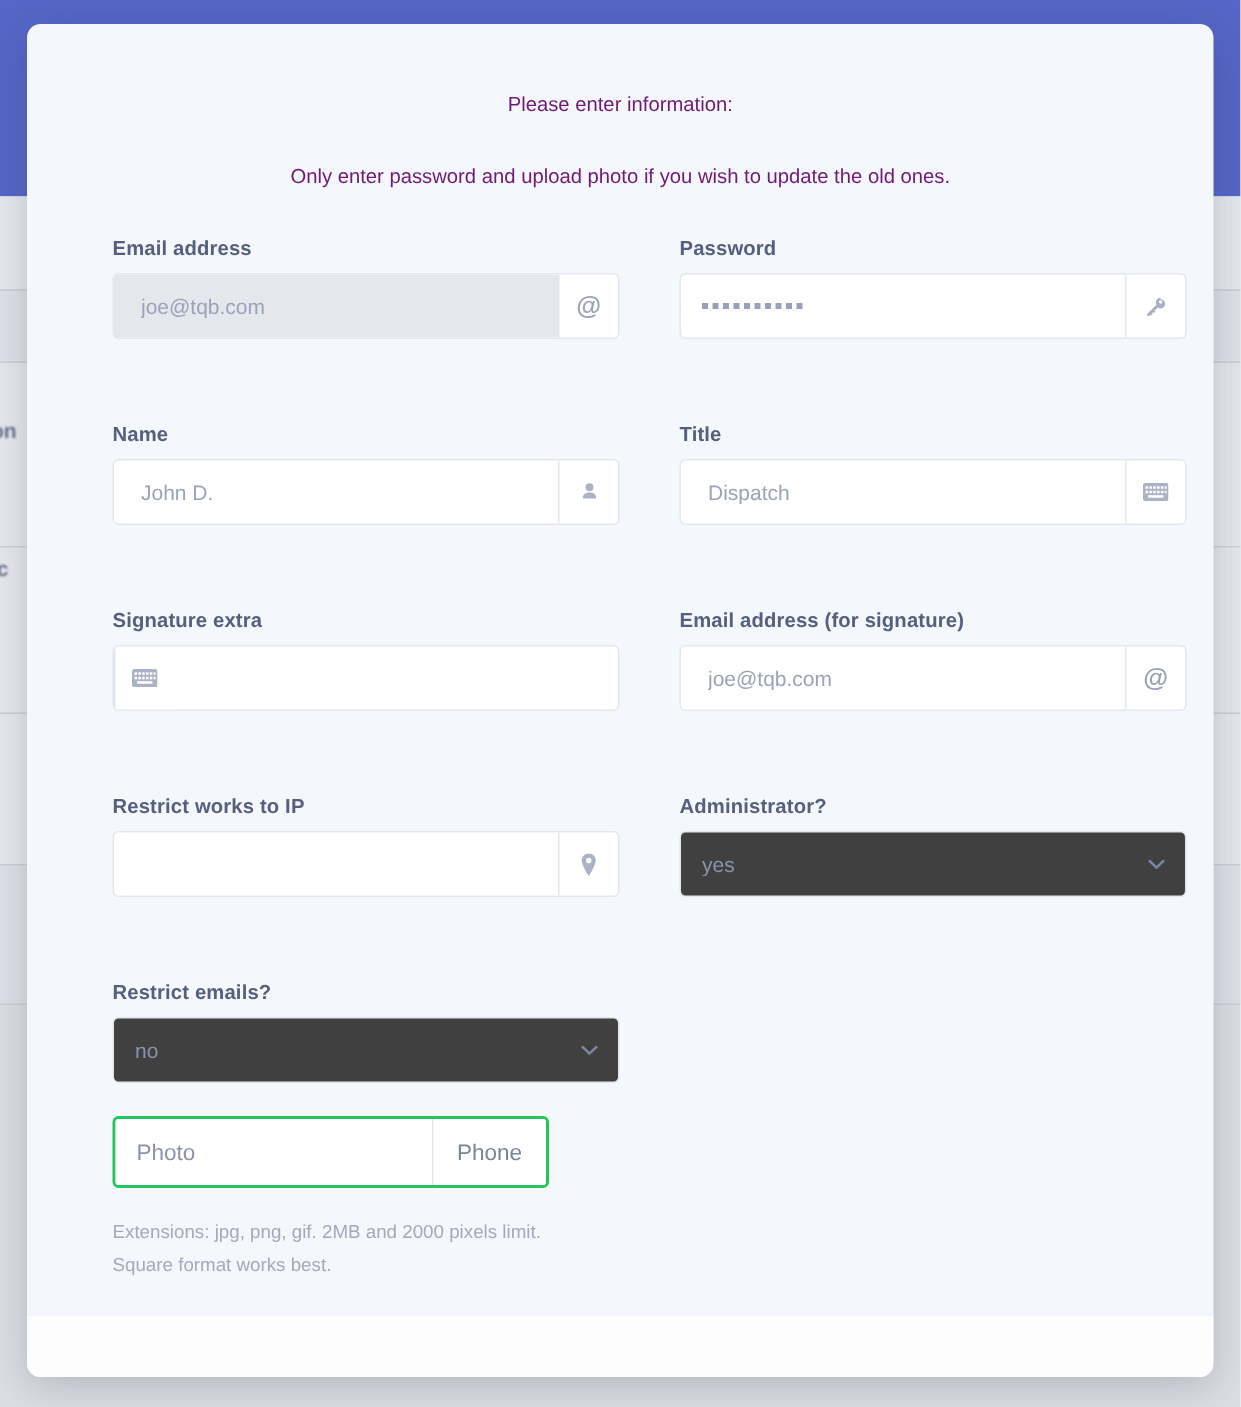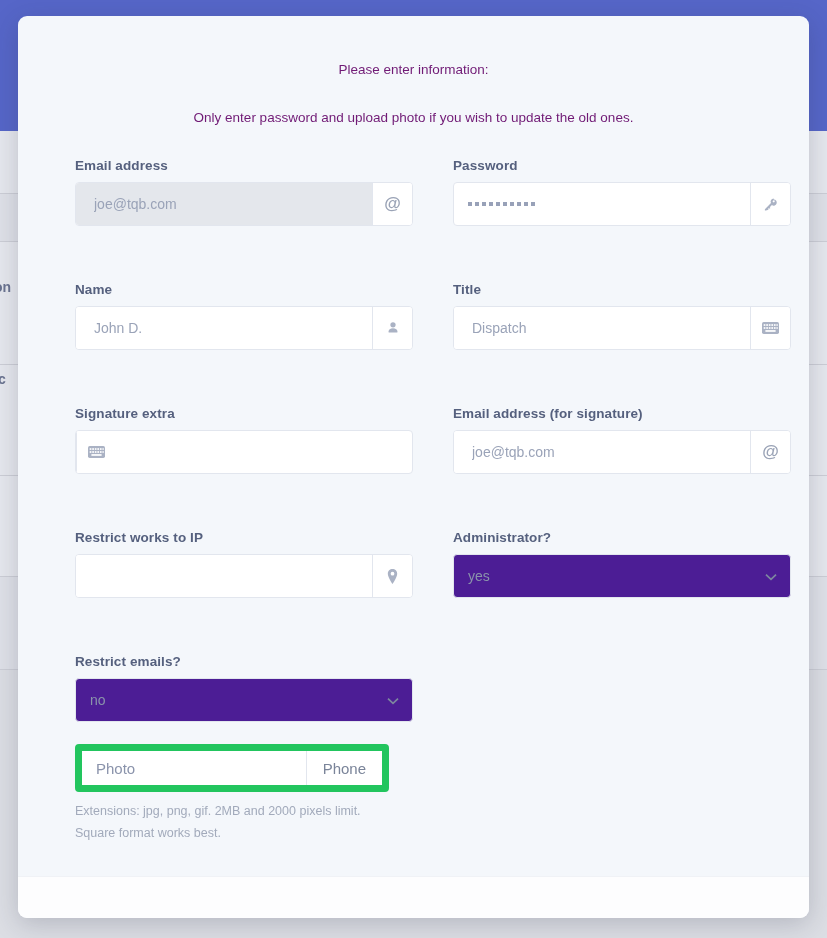--- a/index.html
+++ b/index.html
@@ -166,7 +166,7 @@
     height: 100%;
     border: 1px solid #e2e6ee;
     border-radius: 4px;
-    background: #4c1d95;
+    background: #404040;
     padding: 0 14px;
     font-size: 14px;
     color: #8a93ab;

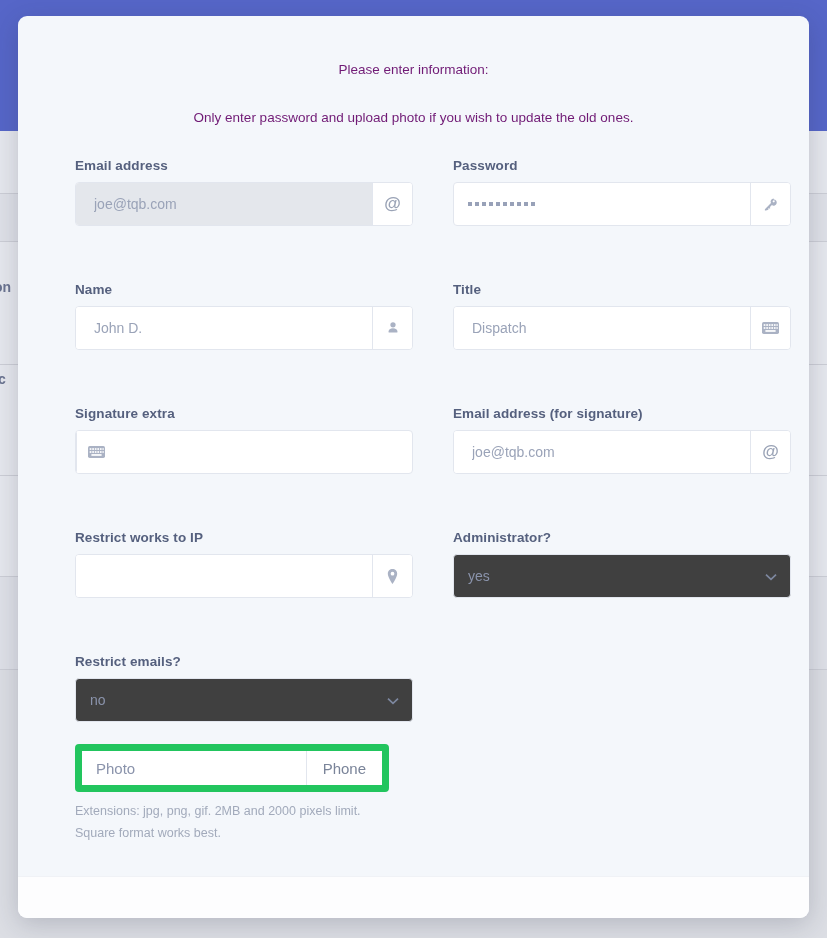--- a/index.html
+++ b/index.html
@@ -188,9 +188,9 @@
   .photo-row { margin-top: 6px; }
   .photo-group {
     display: flex;
-    width: 314px;
+    width: 291px;
     height: 48px;
-    border: 7px solid #22c55e;
+    border: 2px solid #22c55e;
     border-radius: 4px;
     background: #fff;
     overflow: hidden;

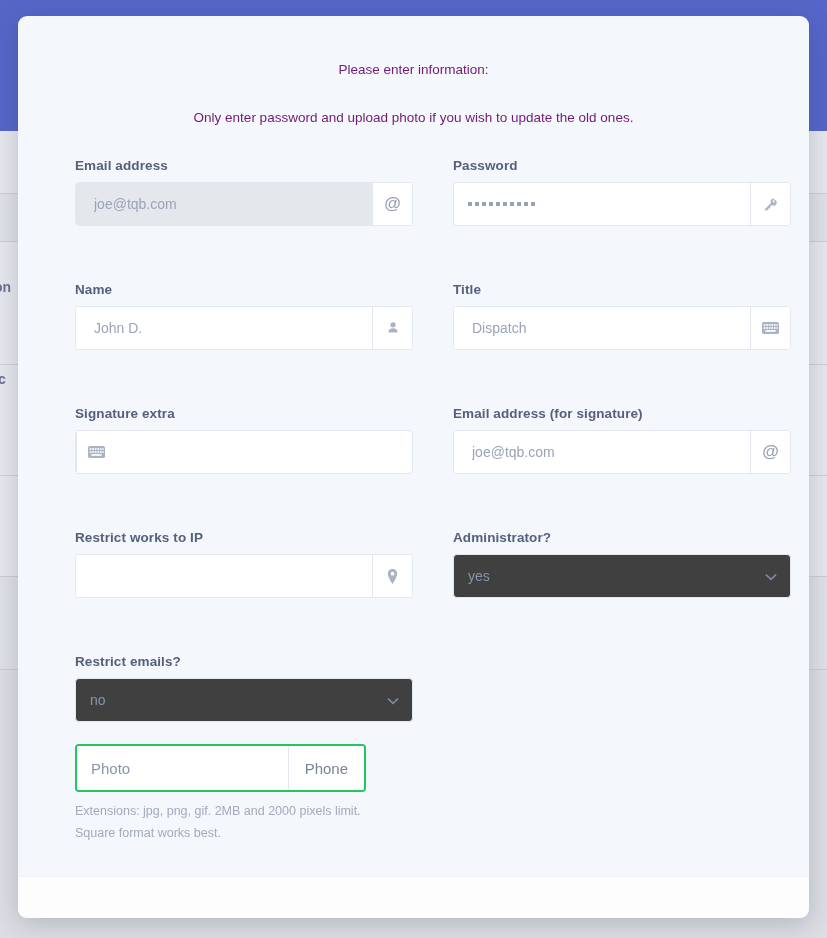--- a/index.html
+++ b/index.html
@@ -223,7 +223,7 @@
   .hint {
     font-size: 12.5px;
     color: #a2aabb;
-    margin-top: 12px;
+    margin-top: 22px;
   }
   .hint + .hint { margin-top: 8px; }
 

